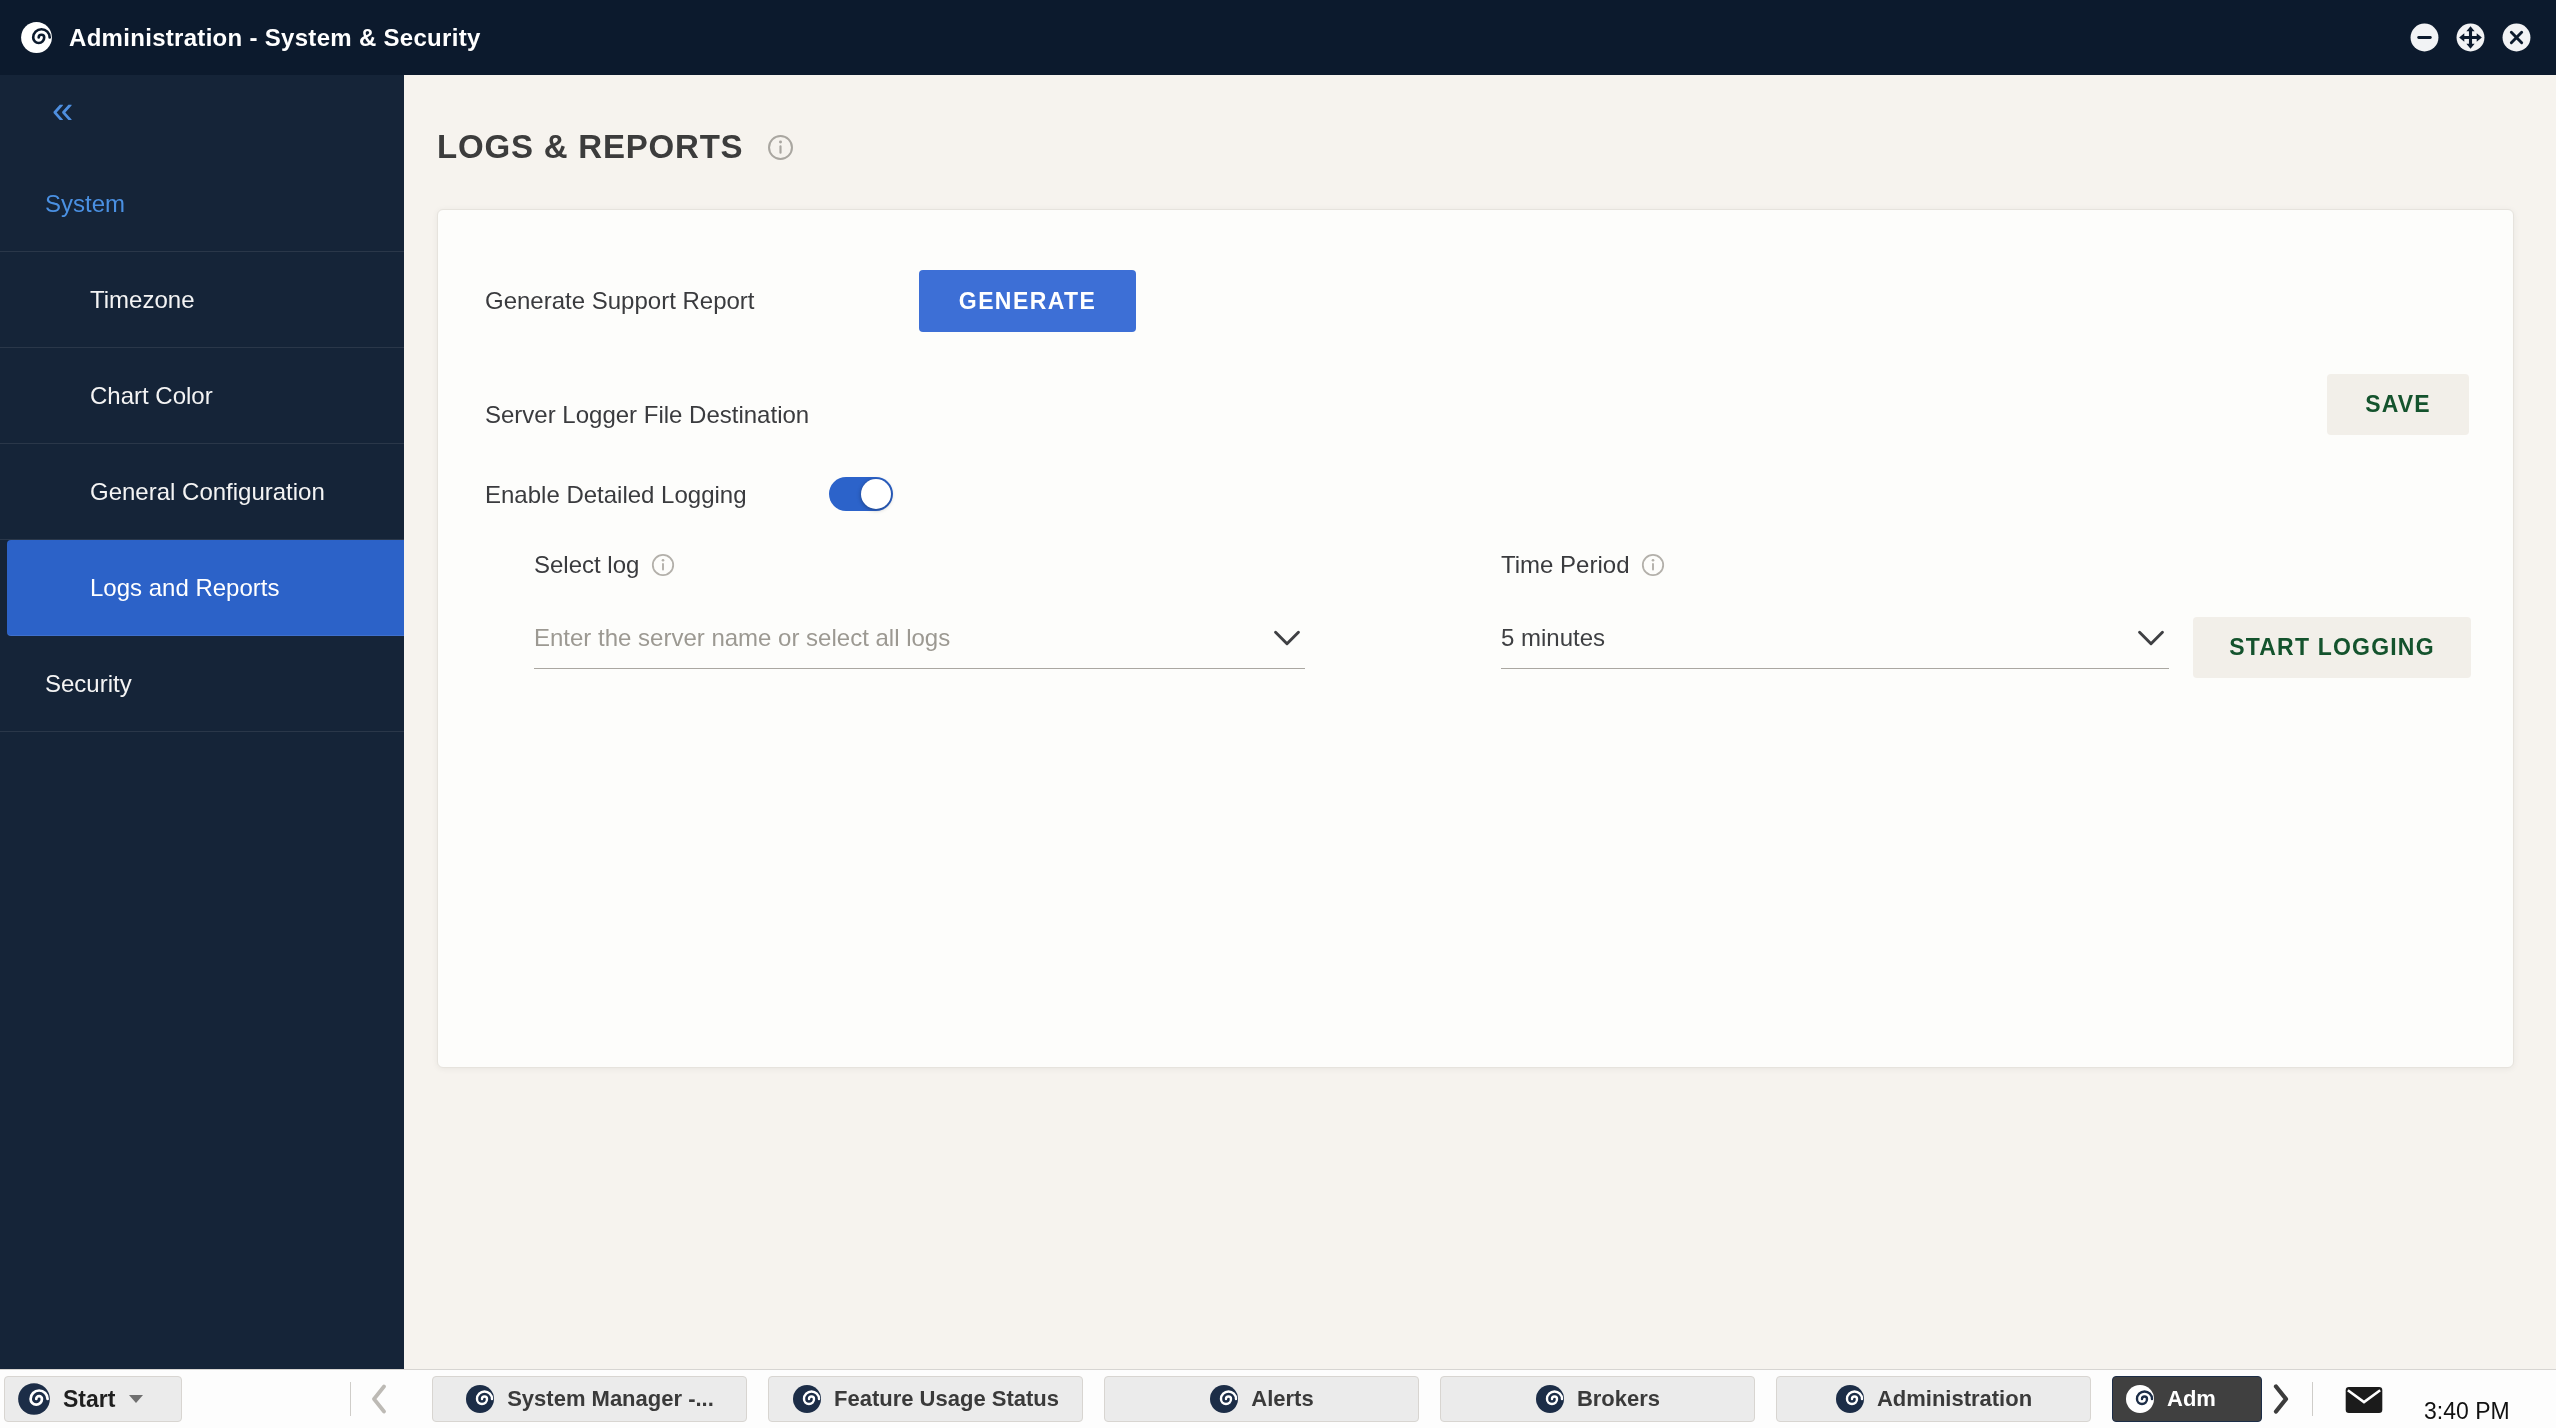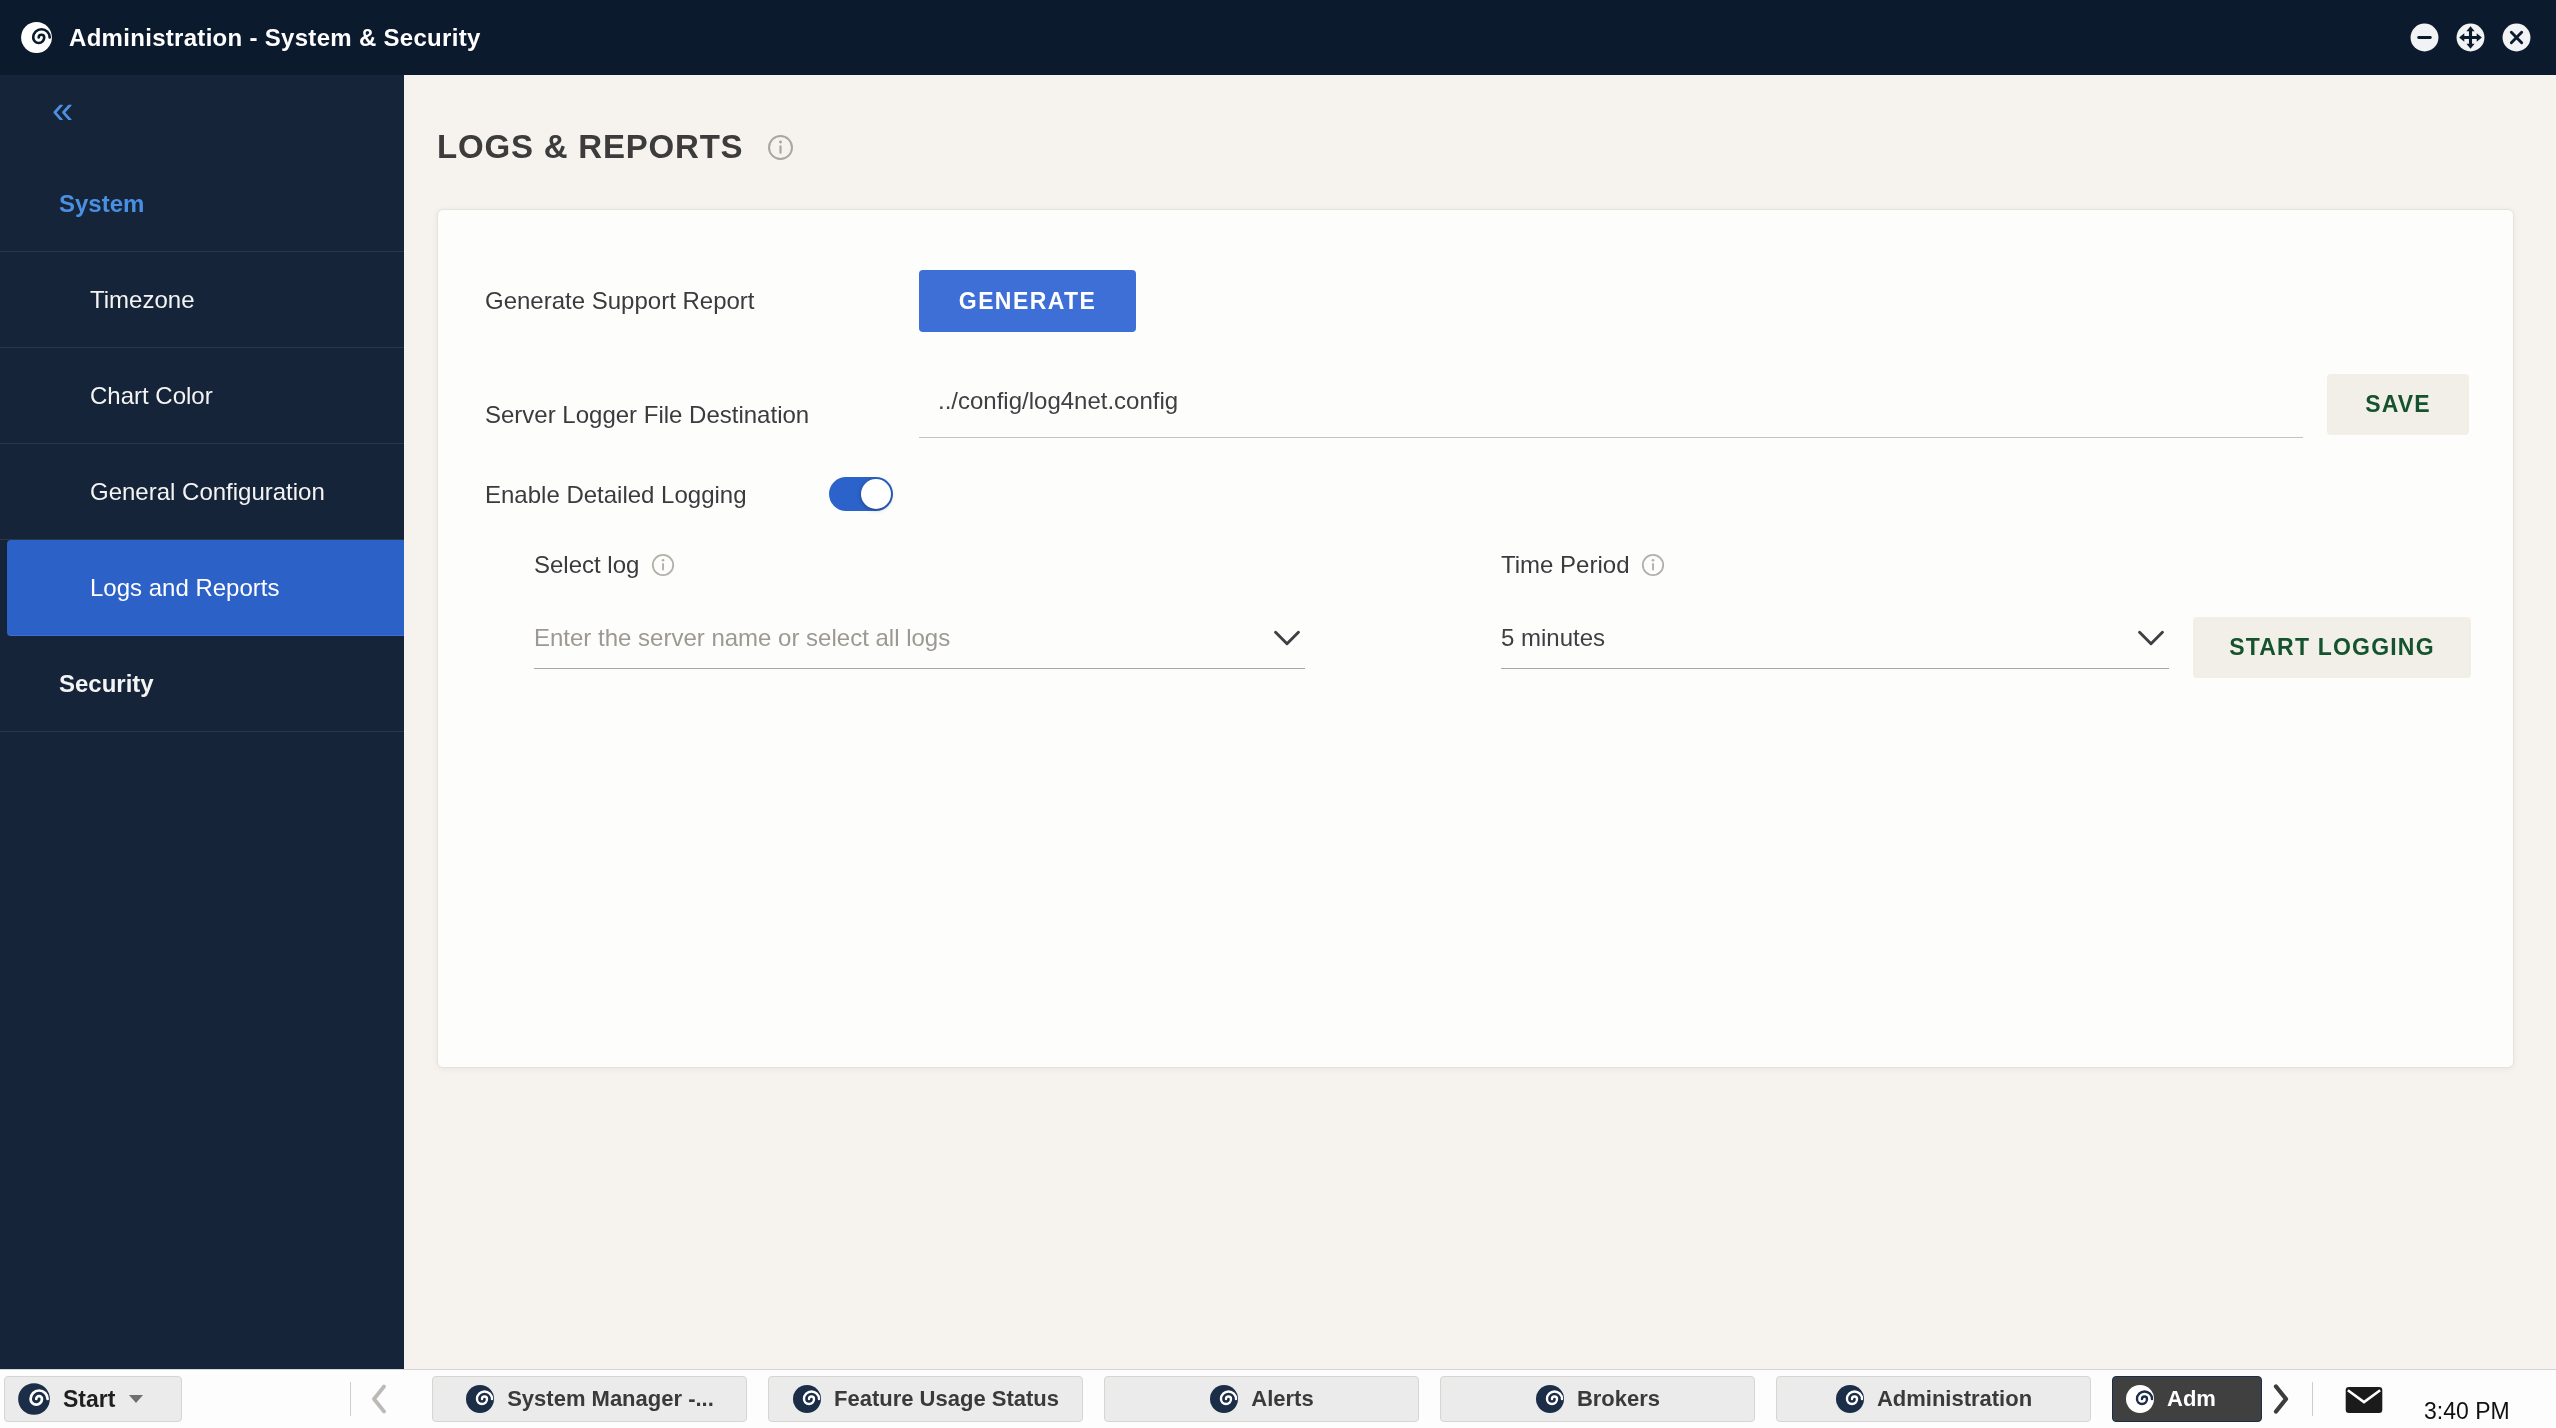--- a/index.html
+++ b/index.html
@@ -21,7 +21,7 @@
   .nav { position:absolute; top:81px; left:0; right:0; }
   .nav-item { height:96px; display:flex; align-items:center; color:#f4f4f4; font-size:24px;
               border-bottom:1px solid rgba(255,255,255,0.09); cursor:pointer; }
-  .nav-item.section { padding-left:59px;font-weight:bold; }
+  .nav-item.section { padding-left:45px; }
   .nav-item.sub { padding-left:90px; }
   .nav-item.system { color:#4a90e2; }
   .nav-item.active { background:#2c62c8; margin-left:7px; padding-left:83px; border-radius:4px 0 0 4px; color:#ffffff; }

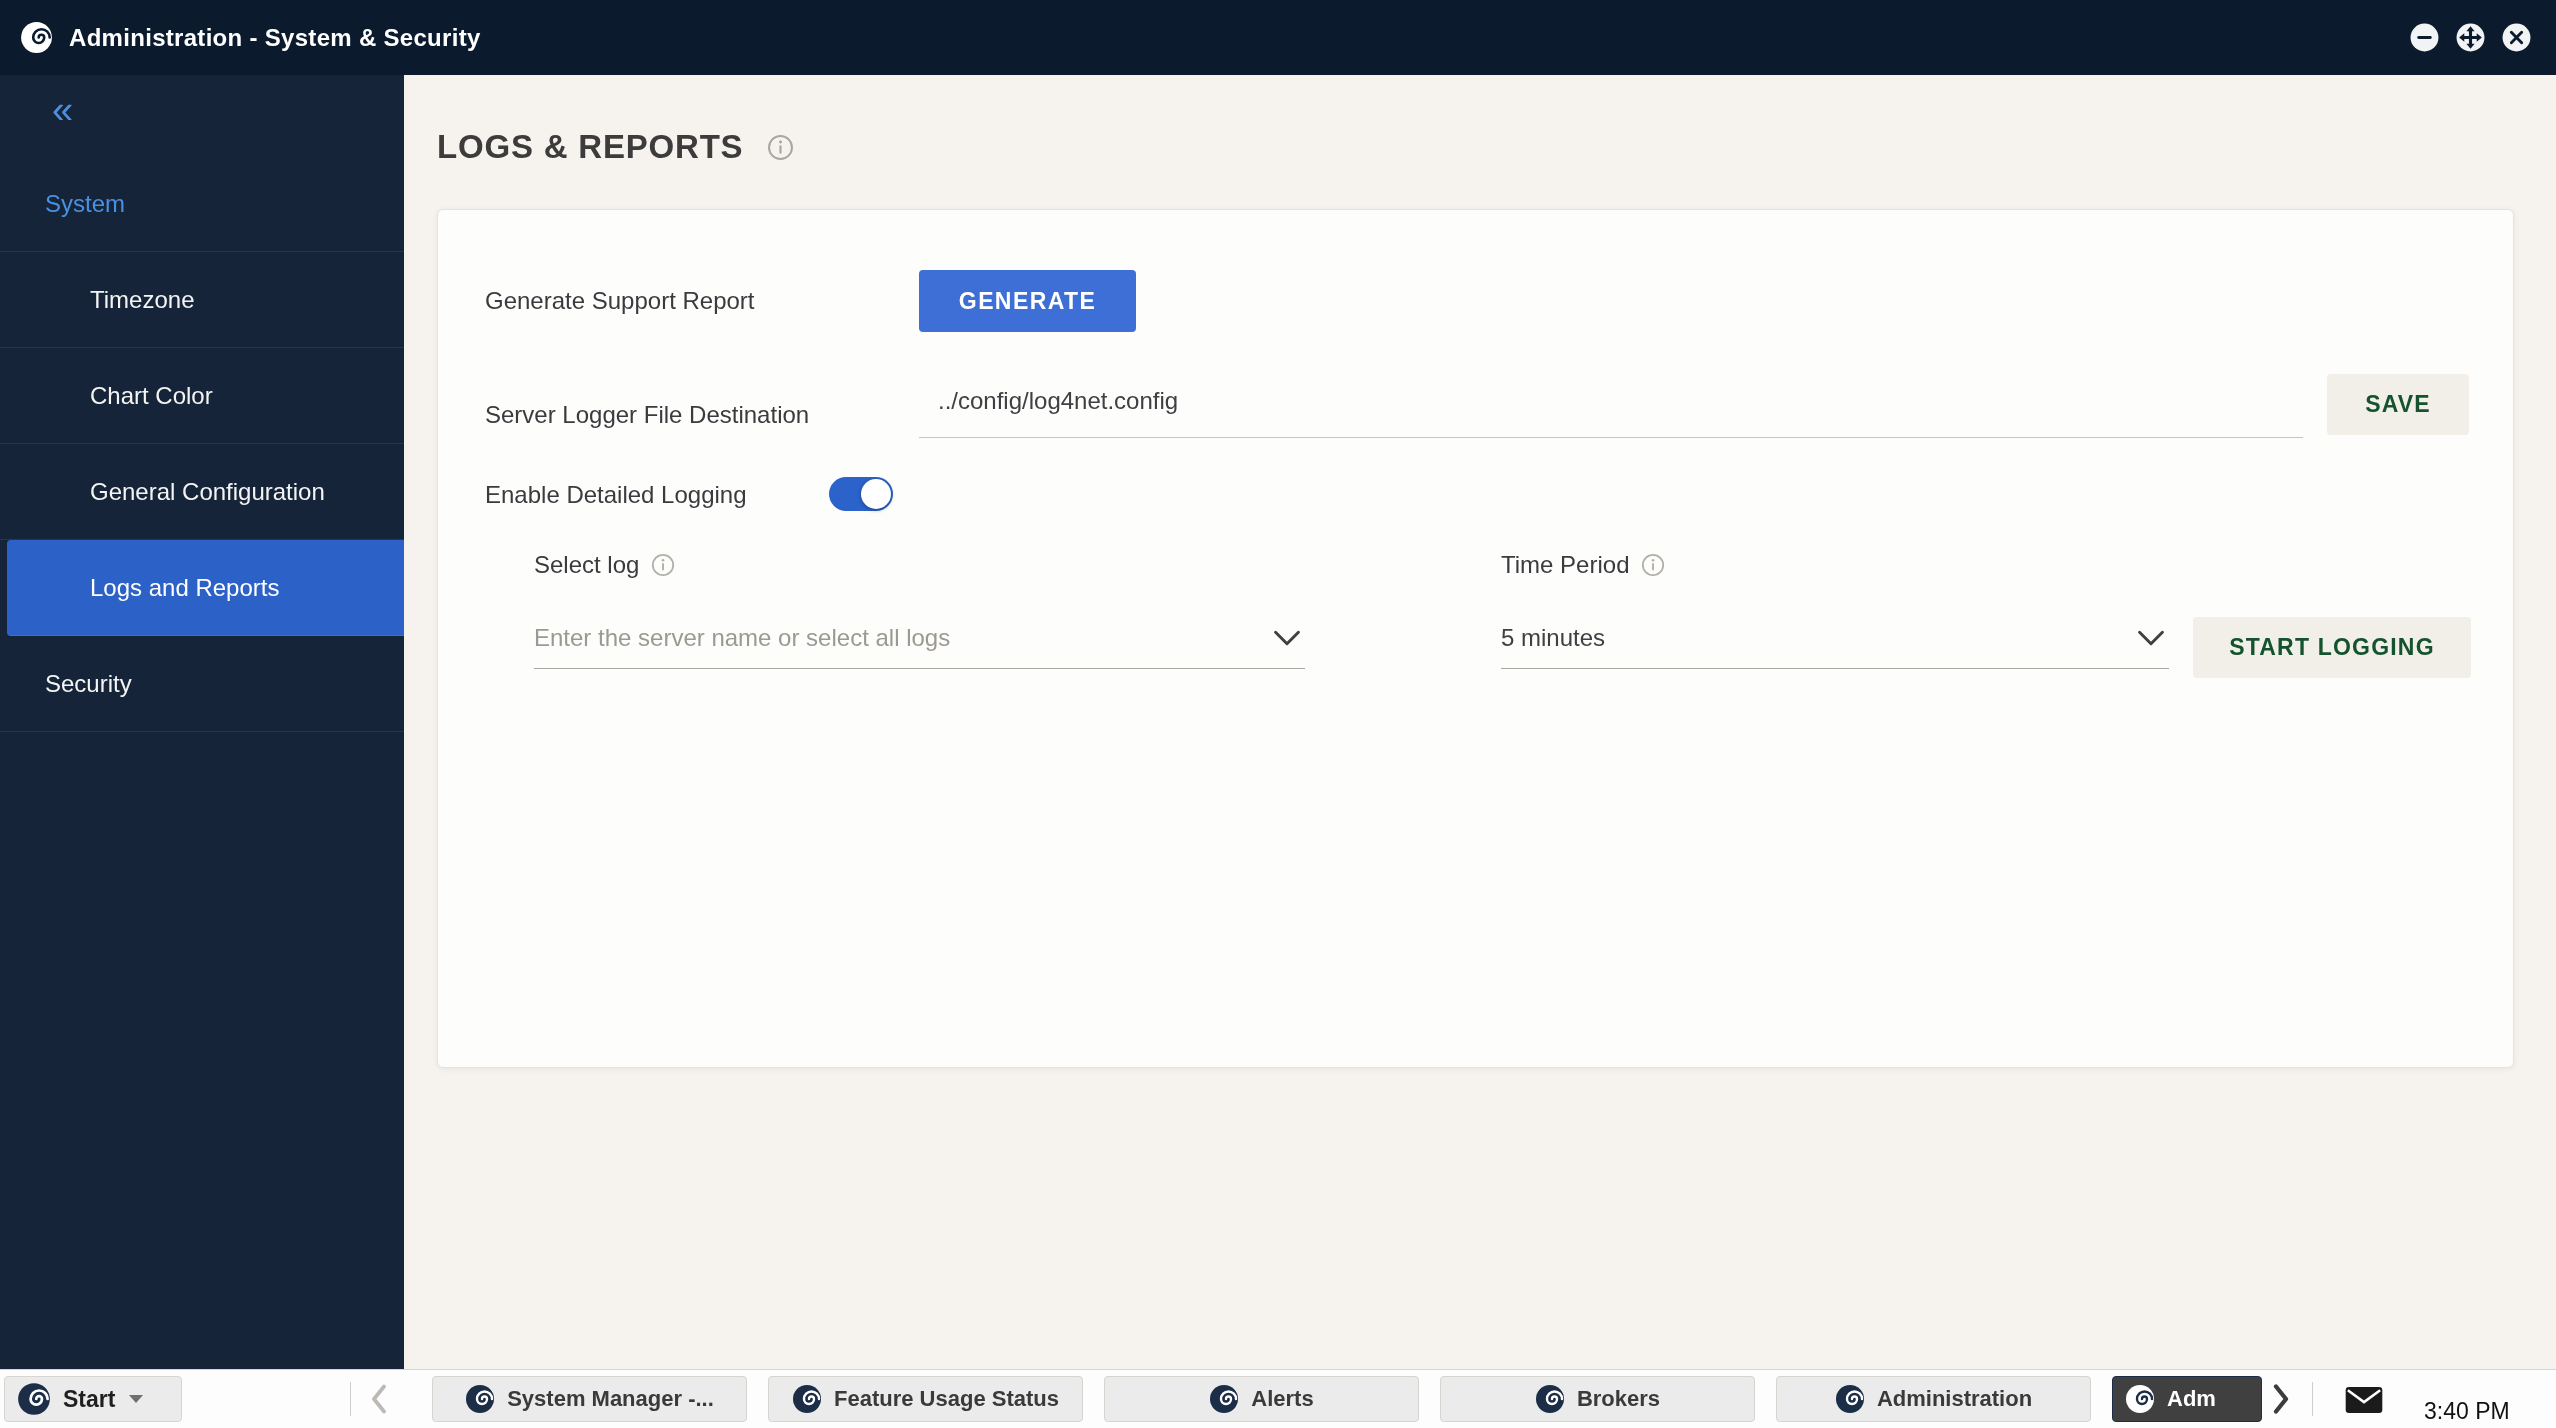--- a/index.html
+++ b/index.html
@@ -148,7 +148,6 @@
     <button class="btn-generate">GENERATE</button>
 
     <div class="f-label lbl-logger">Server Logger File Destination</div>
-    <input class="input-dest" type="text" value="../config/log4net.config" style="">
     <button class="btn-disabled btn-save">SAVE</button>
 
     <div class="f-label lbl-toggle">Enable Detailed Logging</div>

